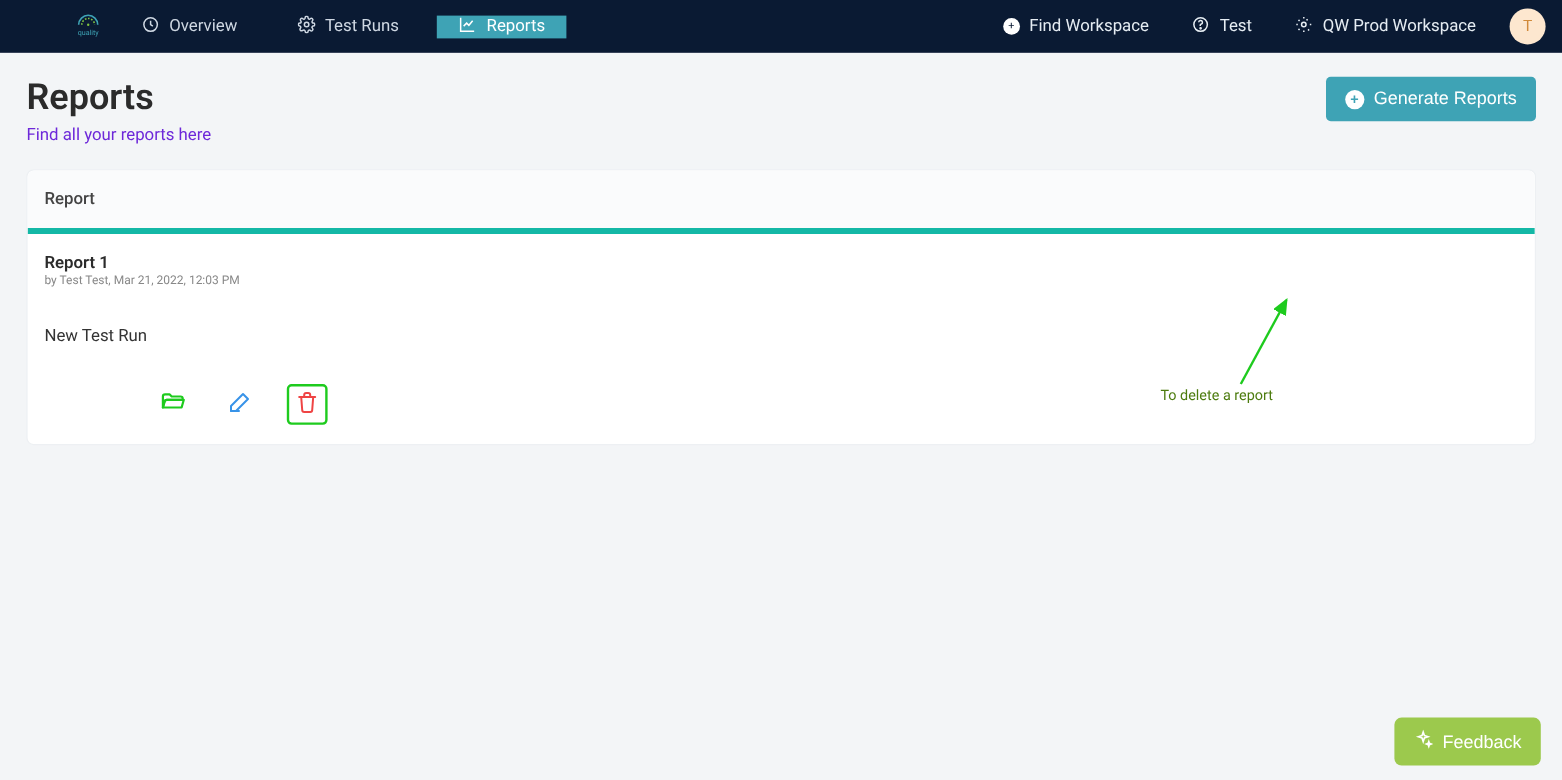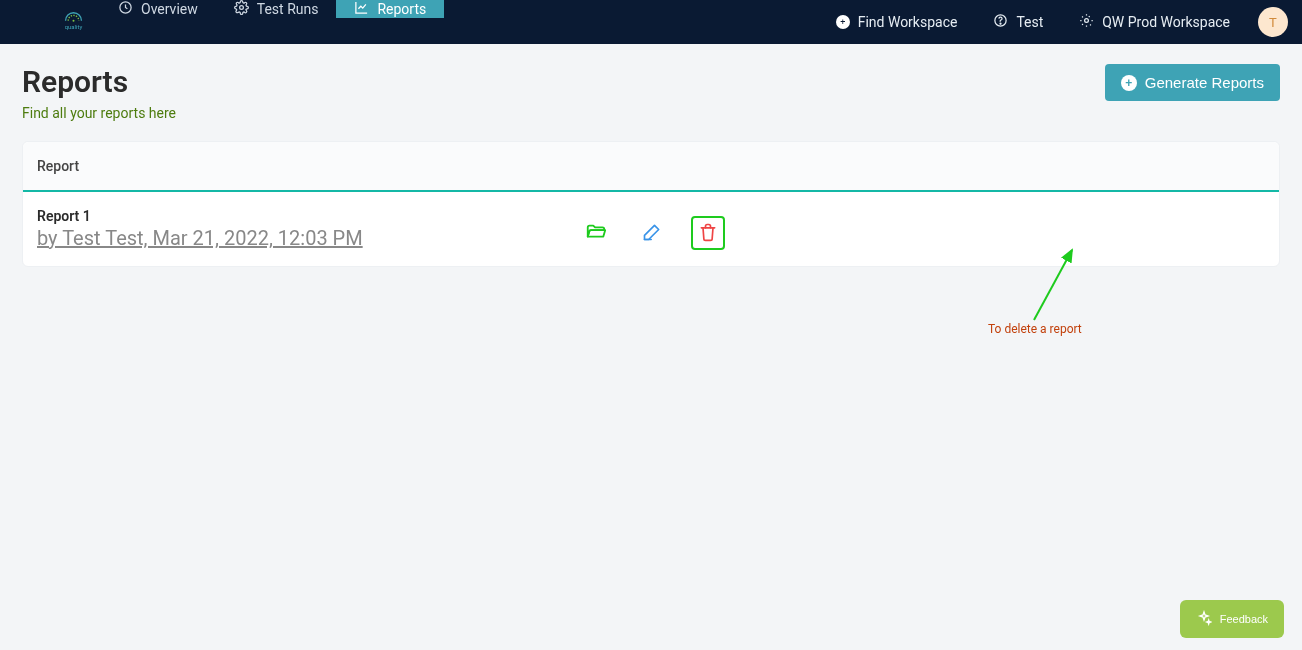--- a/index.html
+++ b/index.html
@@ -9,7 +9,7 @@
   .topbar { background: #0a1a33; height: 44px; display: flex; align-items: center; color: #cfd8e3; font-size: 14px; }
   .logo { width: 100px; display: flex; align-items: flex-start; justify-content: center; padding-left: 47px; }
   .logo svg { display: block; }
-  .nav-left { display: flex; align-items: flex-start; height: 44px; }
+  .nav-left { display: flex; align-items: center; height: 44px; gap: 14px; }
   .nav-item { display: flex; align-items: center; gap: 8px; padding: 0 18px; color: #cfd8e3; cursor: pointer; font-size: 14px; }
   .nav-item.active { background: #3ea3b5; color: #fff; }
   .nav-right { margin-left: auto; display: flex; align-items: center; height: 44px; }

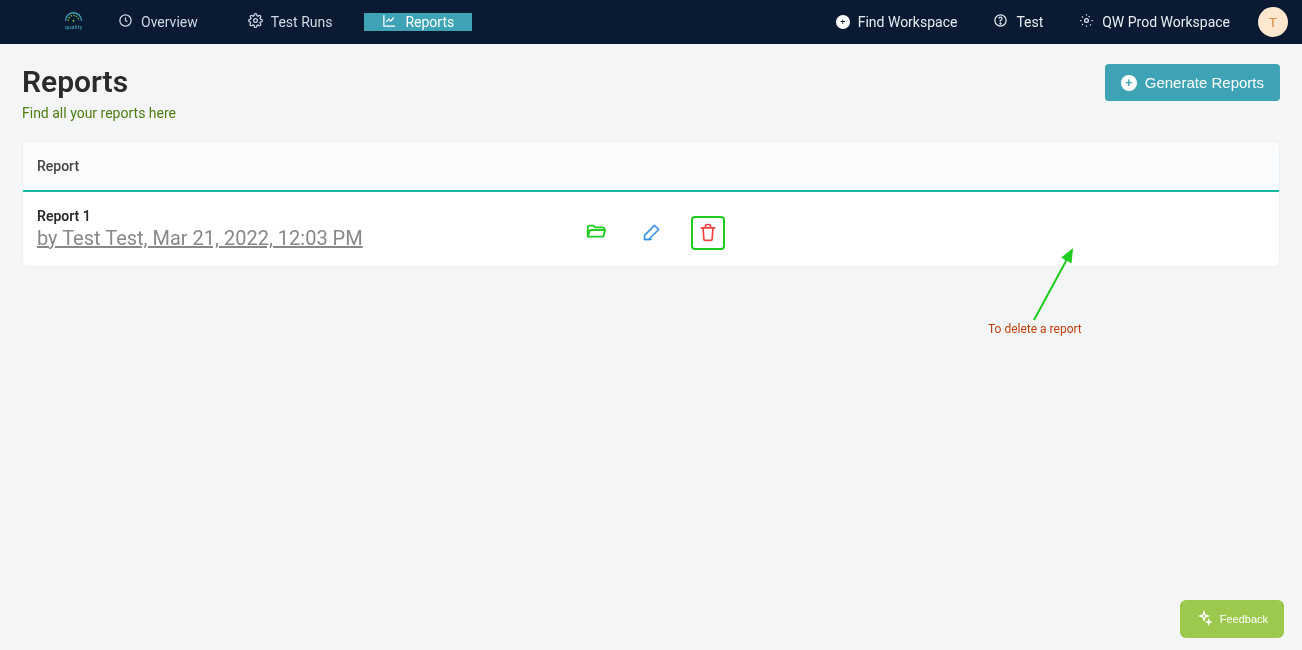--- a/index.html
+++ b/index.html
@@ -21,7 +21,7 @@
   .page { padding: 20px 22px; }
   .page-head { display: flex; align-items: flex-start; justify-content: space-between; }
   .page-title { font-size: 30px; font-weight: 600; color: #2b2b2b; }
-  .page-sub { font-size: 14px; color: #4d7c0f; margin-top: 6px; }
+  .page-sub { font-size: 14px; color: #6d28d9; margin-top: 6px; }
   .btn-primary { background: #3ea3b5; color: #fff; border: none; border-radius: 4px; padding: 10px 16px; font-size: 15px; display: flex; align-items: center; gap: 8px; cursor: pointer; }
   .plus-circle { width: 16px; height: 16px; border-radius: 50%; background: #fff; color: #3ea3b5; display: inline-flex; align-items: center; justify-content: center; font-size: 12px; font-weight: bold; line-height: 1; }
 

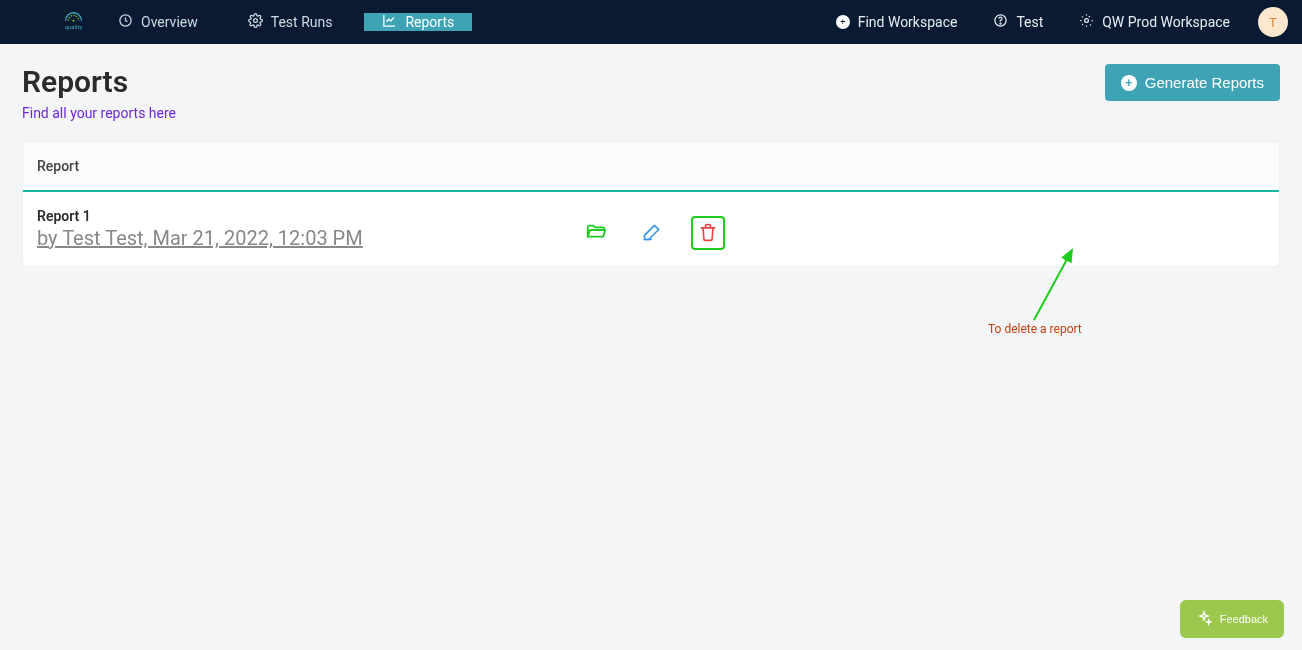--- a/index.html
+++ b/index.html
@@ -27,7 +27,7 @@
 
   
   .table-card { background: #fff; border-radius: 6px; margin-top: 20px; border: 1px solid #edf0f3; }
-  .thead { display: flex; background: #fafbfc; border-bottom: 2px solid #14b8a6; border-radius: 6px 6px 0 0; }
+  .thead { display: flex; background: #fafbfc; border-bottom: 5px solid #14b8a6; border-radius: 6px 6px 0 0; }
   .th, .td { padding: 16px 14px; font-size: 14px; }
   .th { color: #444; font-weight: 500; }
   .col-report { width: 452px; }

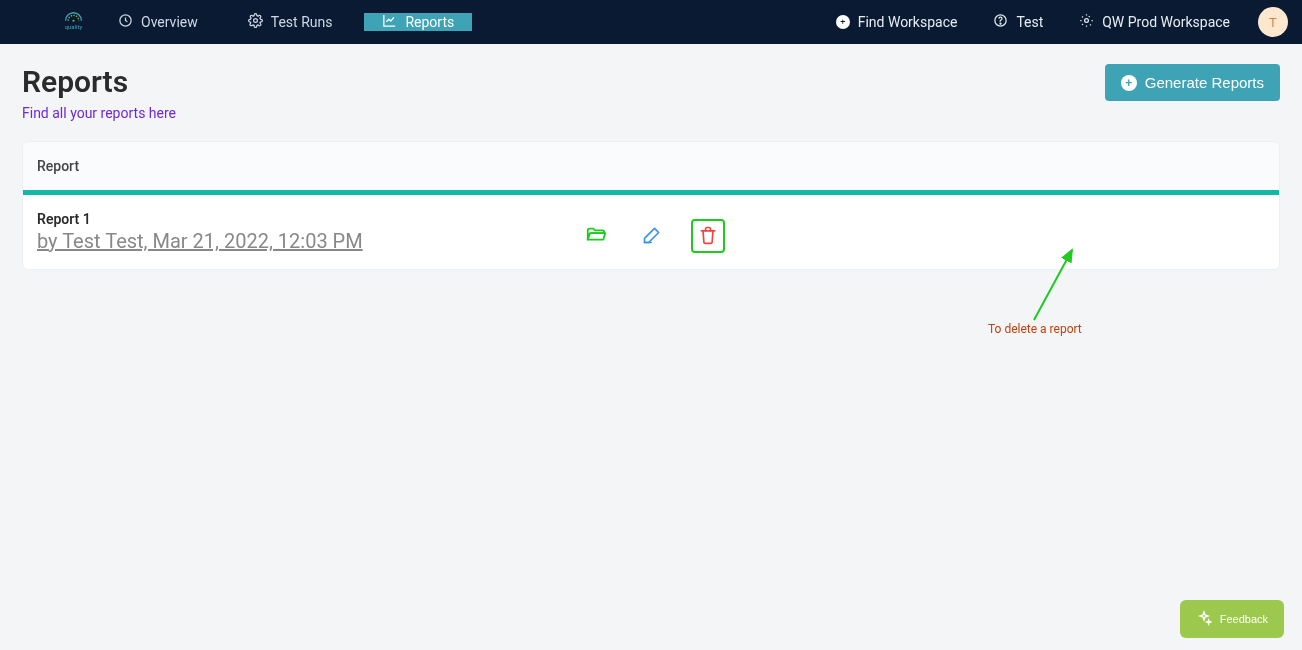--- a/index.html
+++ b/index.html
@@ -33,7 +33,7 @@
   .col-report { width: 452px; }
   .col-run { flex: 1; }
   .col-actions { width: 290px; display: flex; align-items: center; justify-content: flex-end; gap: 22px; padding-right: 40px; }
-  .trow { display: flex; align-items: flex-end; border-bottom: 1px solid #edf0f3; }
+  .trow { display: flex; align-items: flex-start; border-bottom: 1px solid #edf0f3; flex-direction: column; }
   .trow:last-child { border-bottom: none; }
   .report-name { font-weight: 600; color: #2b2b2b; }
   .report-by { color: #888; font-size: 20px; margin-top: 2px; text-decoration: underline; }

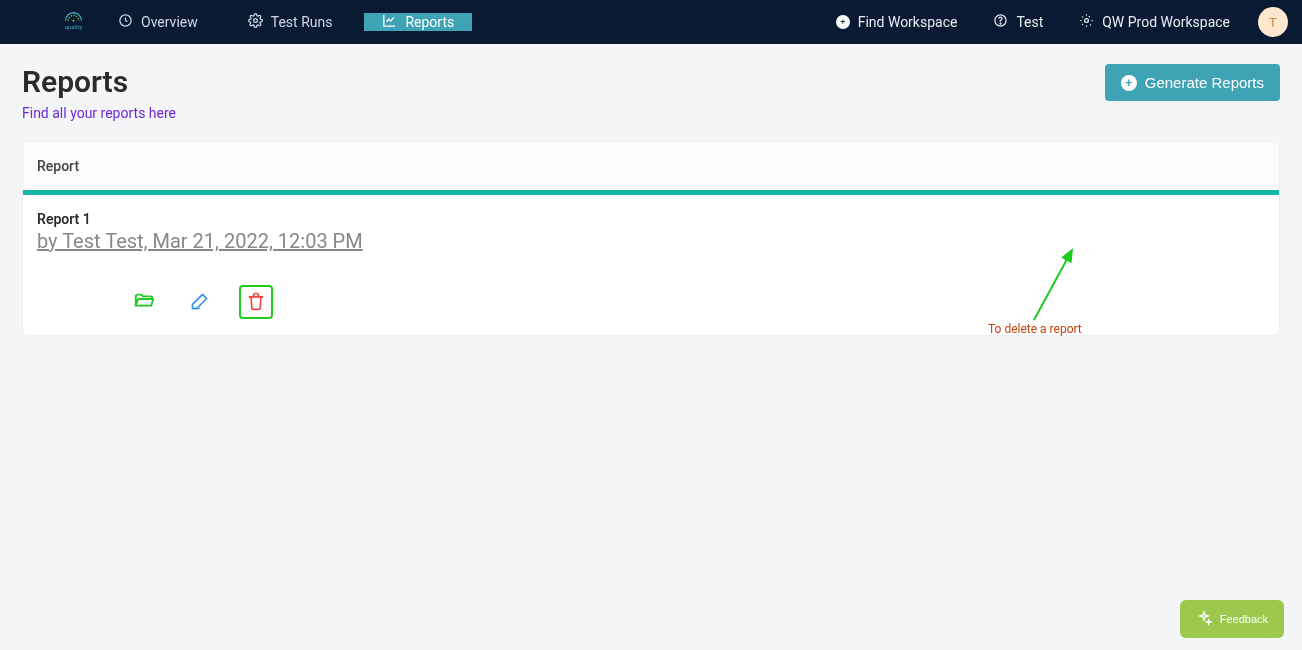--- a/index.html
+++ b/index.html
@@ -36,7 +36,7 @@
   .trow { display: flex; align-items: flex-start; border-bottom: 1px solid #edf0f3; flex-direction: column; }
   .trow:last-child { border-bottom: none; }
   .report-name { font-weight: 600; color: #2b2b2b; }
-  .report-by { color: #888; font-size: 20px; margin-top: 2px; text-decoration: underline; }
+  .report-by { color: #888; font-size: 10px; margin-top: 2px; }
   .td-run { color: #333; }
 
   .icon-btn { width: 34px; height: 34px; display: flex; align-items: center; justify-content: center; cursor: pointer; border-radius: 4px; }

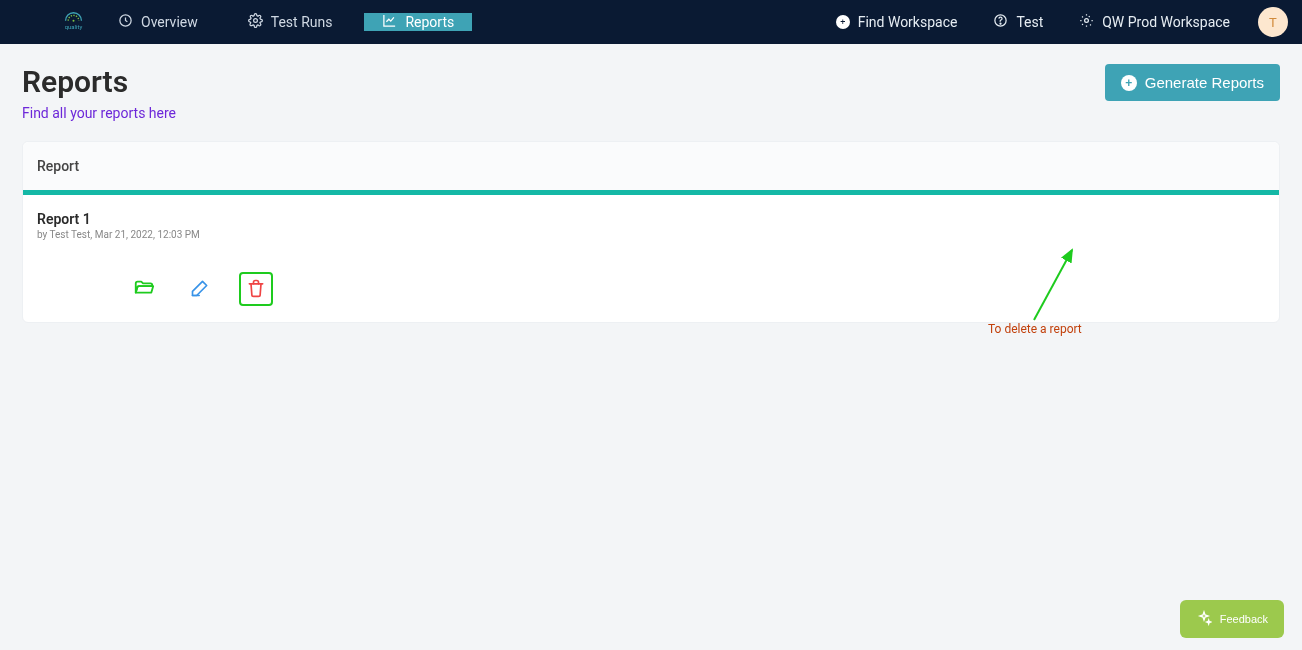--- a/index.html
+++ b/index.html
@@ -146,6 +146,7 @@
         <div class="report-name">Report 1</div>
         <div class="report-by">by Test Test, Mar 21, 2022, 12:03 PM</div>
       </div>
+      <div class="td col-run td-run">New Test Run</div>
       <div class="td col-actions">
         <div class="icon-btn">
           <span>

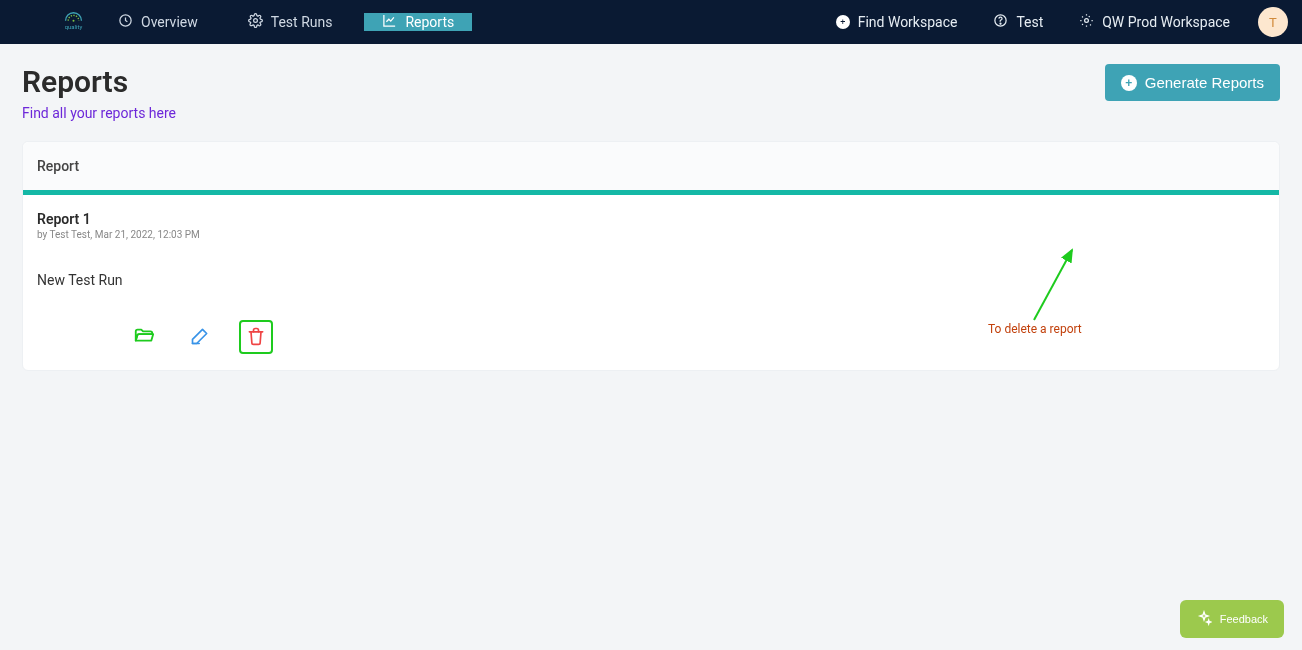--- a/index.html
+++ b/index.html
@@ -43,7 +43,7 @@
   .highlight-box { border: 2px solid #1ecb1e; }
 
   
-  .annotation { position: absolute; left: 988px; top: 322px; color: #c2410c; font-size: 12px; }
+  .annotation { position: absolute; left: 967px; top: 322px; color: #4d7c0f; font-size: 12px; }
   .arrow-svg { position: absolute; left: 1024px; top: 240px; pointer-events: none; }
 
   

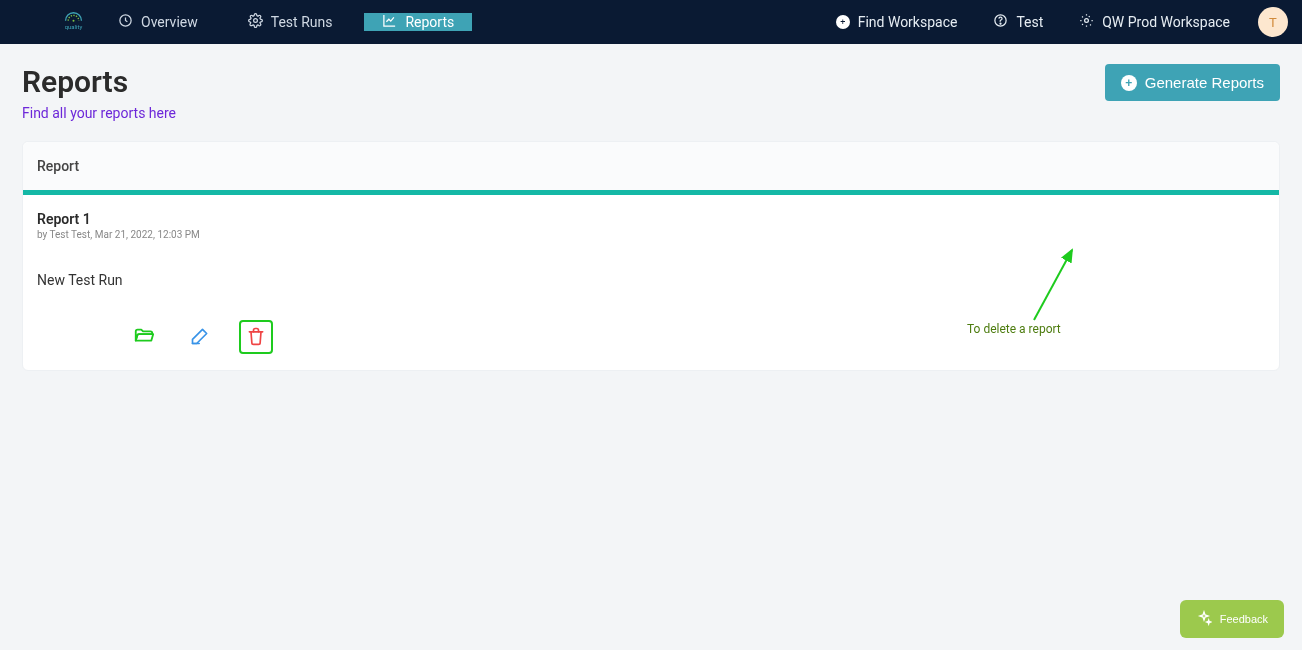--- a/index.html
+++ b/index.html
@@ -47,7 +47,7 @@
   .arrow-svg { position: absolute; left: 1024px; top: 240px; pointer-events: none; }
 
   
-  .feedback-btn { position: absolute; right: 18px; bottom: 12px; background: #9cc94d; color: #fff; border: none; border-radius: 6px; padding: 10px 16px; font-size: 11px; display: flex; align-items: center; gap: 8px; cursor: pointer; }
+  .feedback-btn { position: absolute; right: 18px; bottom: 12px; background: #9cc94d; color: #fff; border: none; border-radius: 6px; padding: 10px 16px; font-size: 15px; display: flex; align-items: center; gap: 8px; cursor: pointer; }
 </style>
 </head>
 <body>

